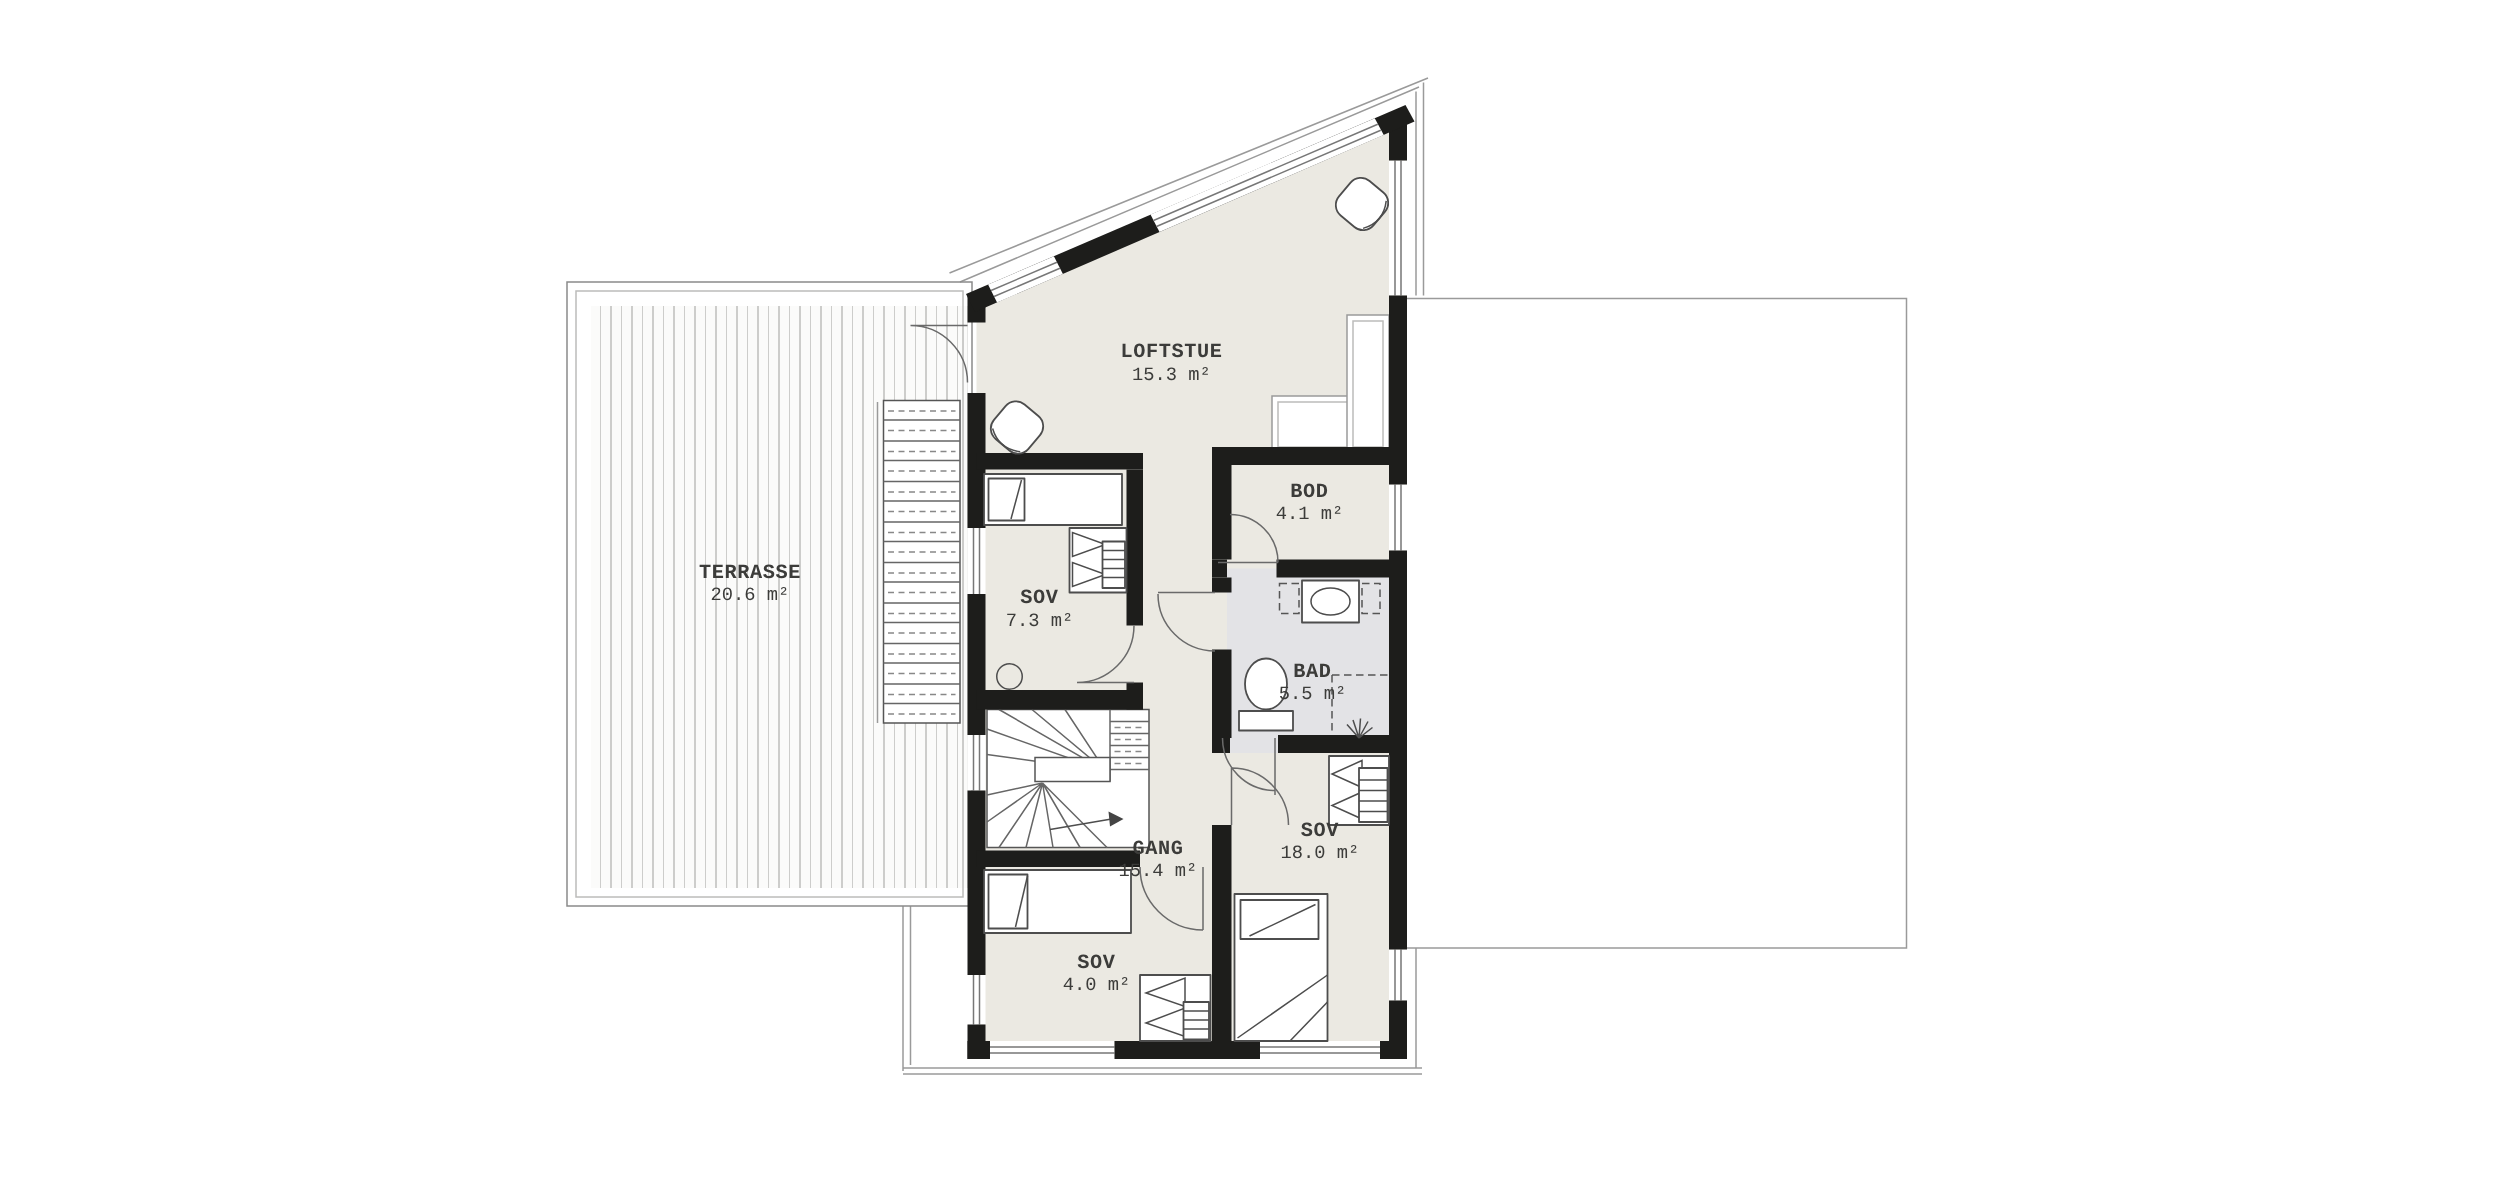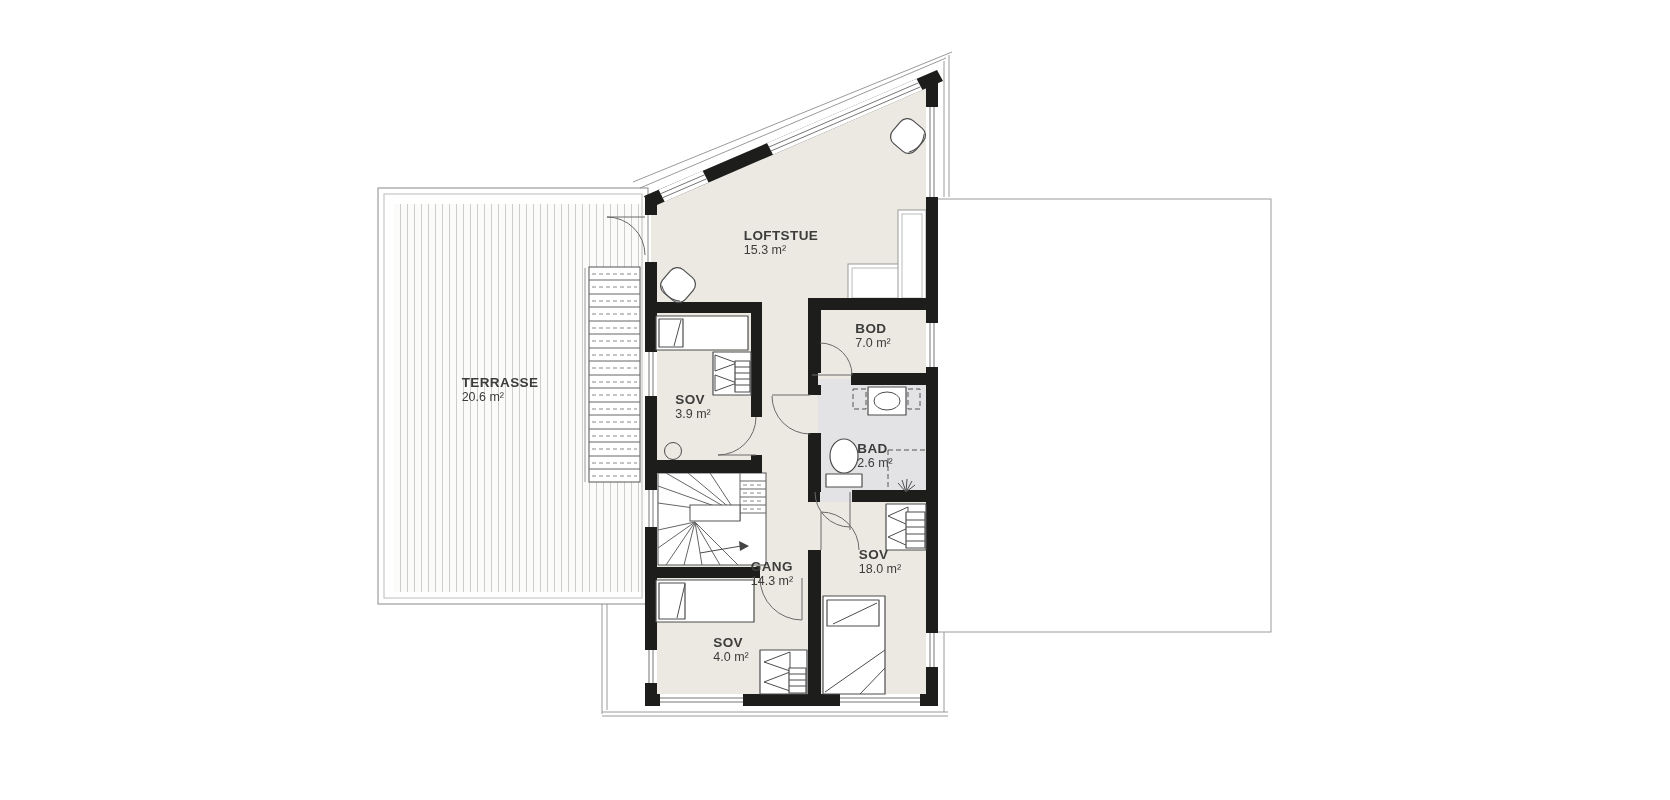--- a/index.html
+++ b/index.html
@@ -11,8 +11,8 @@
         var(--deck-stripe,#cdcdcb) 6px,var(--deck-stripe,#cdcdcb) 7px);}
   svg.plan{position:absolute;left:0;top:0;}
   .labels{position:absolute;left:0;top:0;width:100%;height:100%;pointer-events:none;}
-  .room-label{position:absolute;transform:translate(-50%,-50%);
-        color:var(--label-text,#3c3c3a);line-height:15px;white-space:nowrap;}
+  .room-label{position:absolute;transform:translate(-50%,-50%);text-align:center;
+        color:var(--label-text,#3c3c3a);line-height:15px;white-space:nowrap;font-family:Liberation Mono, monospace;}
   .rn{display:block;font-size:13.5px;font-weight:700;letter-spacing:.4px;}
   .ra{display:block;font-size:12.5px;font-weight:400;}
   

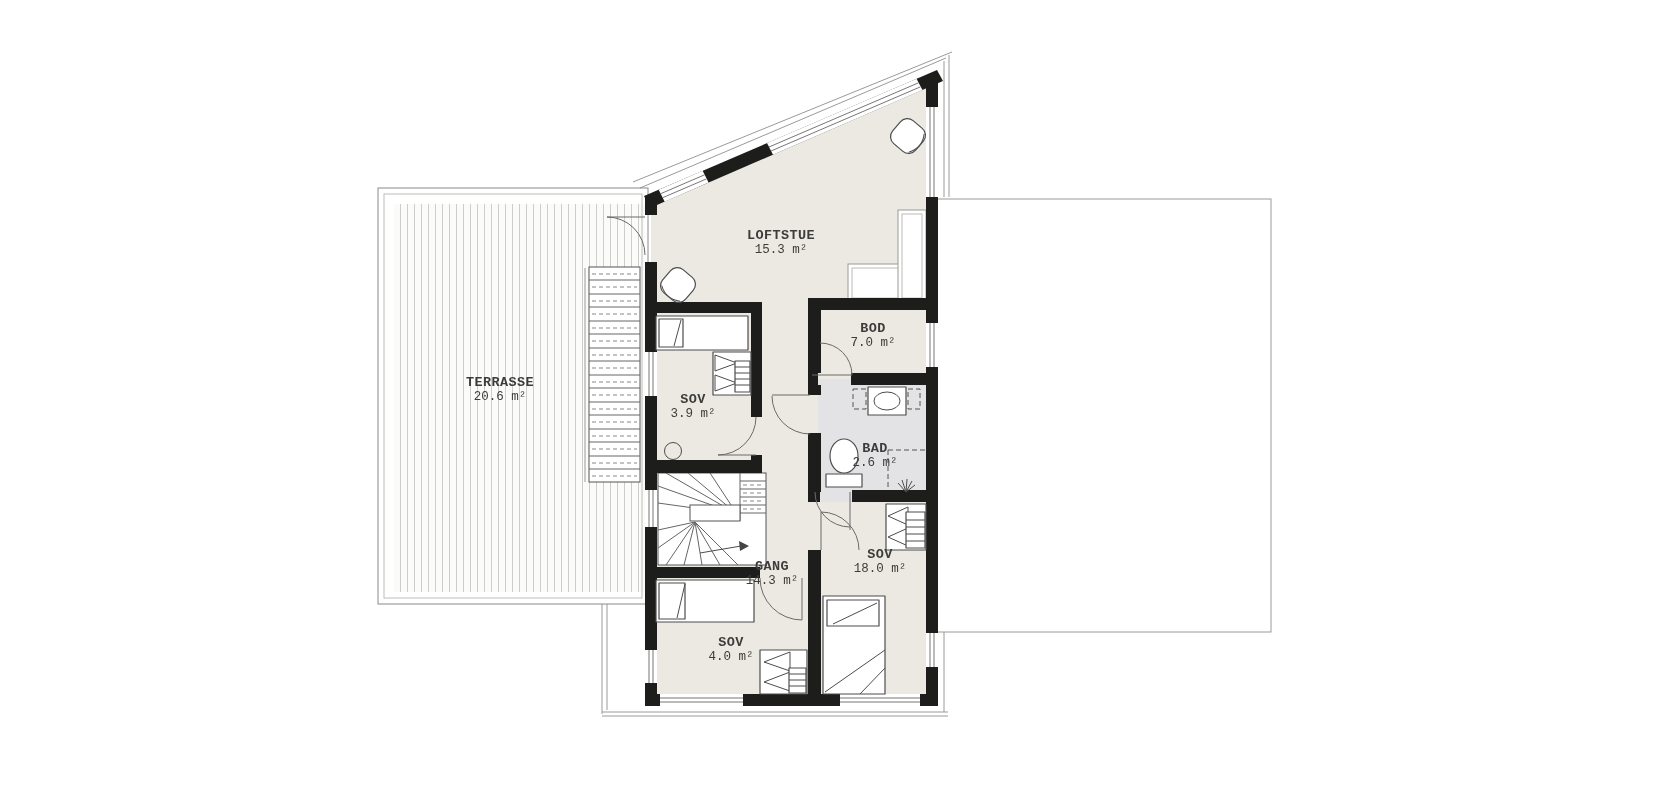--- a/index.html
+++ b/index.html
@@ -250,7 +250,7 @@
     </div>
     <div class="room-label" style="left:873px;top:336px">
       <span class="rn">BOD</span>
-      <span class="ra">7.0 m²</span>
+      <span class="ra">4.1 m²</span>
     </div>
     <div class="room-label" style="left:875px;top:456px">
       <span class="rn">BAD</span>

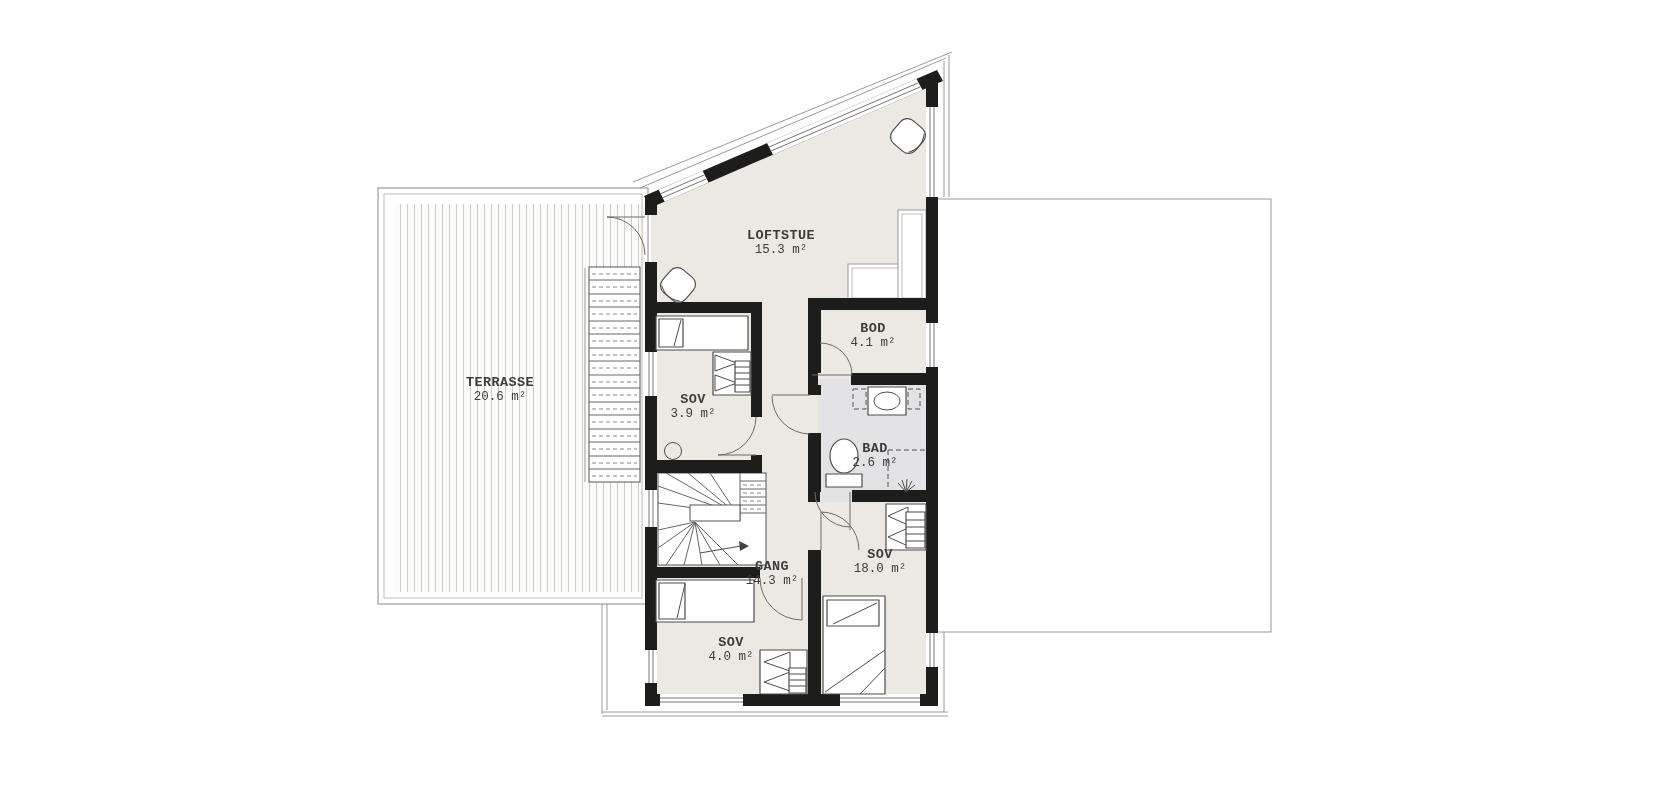--- a/index.html
+++ b/index.html
@@ -246,7 +246,7 @@
     </div>
     <div class="room-label" style="left:693px;top:407px">
       <span class="rn">SOV</span>
-      <span class="ra">3.9 m²</span>
+      <span class="ra">7.3 m²</span>
     </div>
     <div class="room-label" style="left:873px;top:336px">
       <span class="rn">BOD</span>

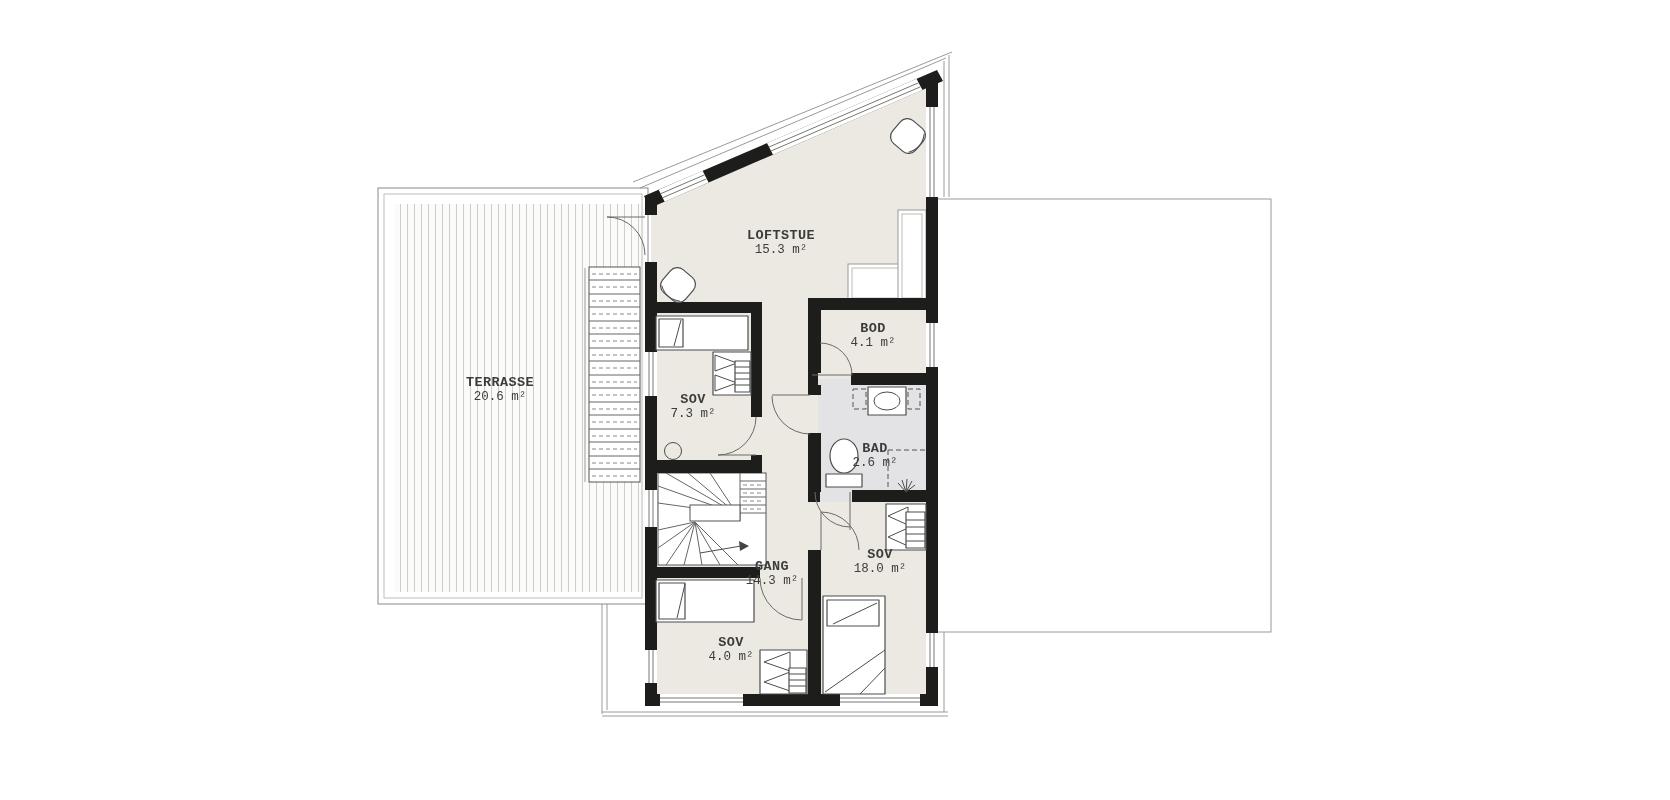--- a/index.html
+++ b/index.html
@@ -254,7 +254,7 @@
     </div>
     <div class="room-label" style="left:875px;top:456px">
       <span class="rn">BAD</span>
-      <span class="ra">2.6 m²</span>
+      <span class="ra">5.5 m²</span>
     </div>
     <div class="room-label" style="left:772px;top:574px">
       <span class="rn">GANG</span>

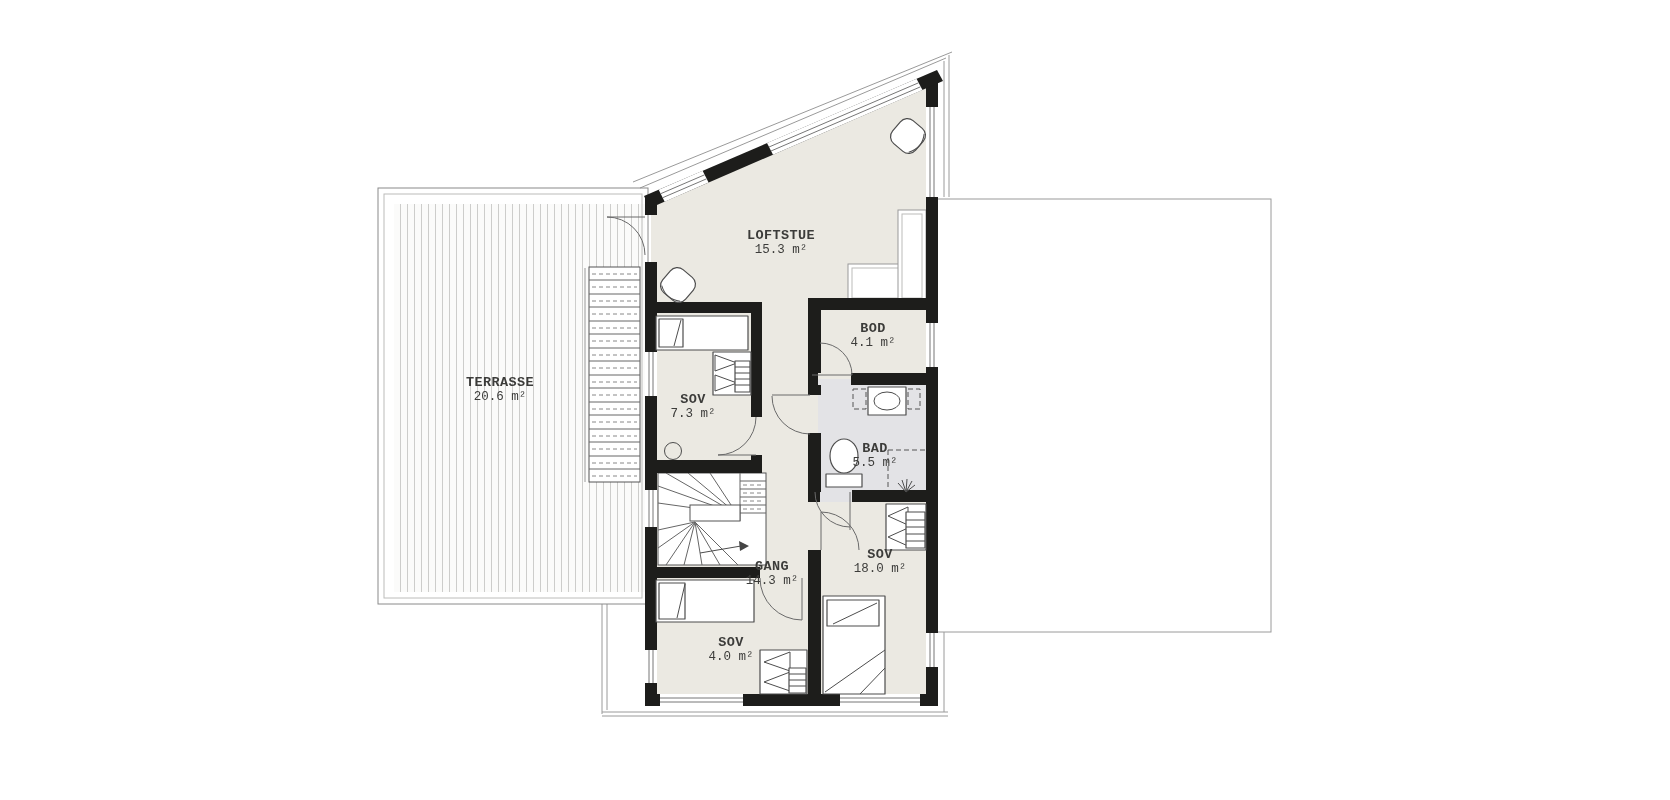--- a/index.html
+++ b/index.html
@@ -258,7 +258,7 @@
     </div>
     <div class="room-label" style="left:772px;top:574px">
       <span class="rn">GANG</span>
-      <span class="ra">14.3 m²</span>
+      <span class="ra">15.4 m²</span>
     </div>
     <div class="room-label" style="left:880px;top:562px">
       <span class="rn">SOV</span>

